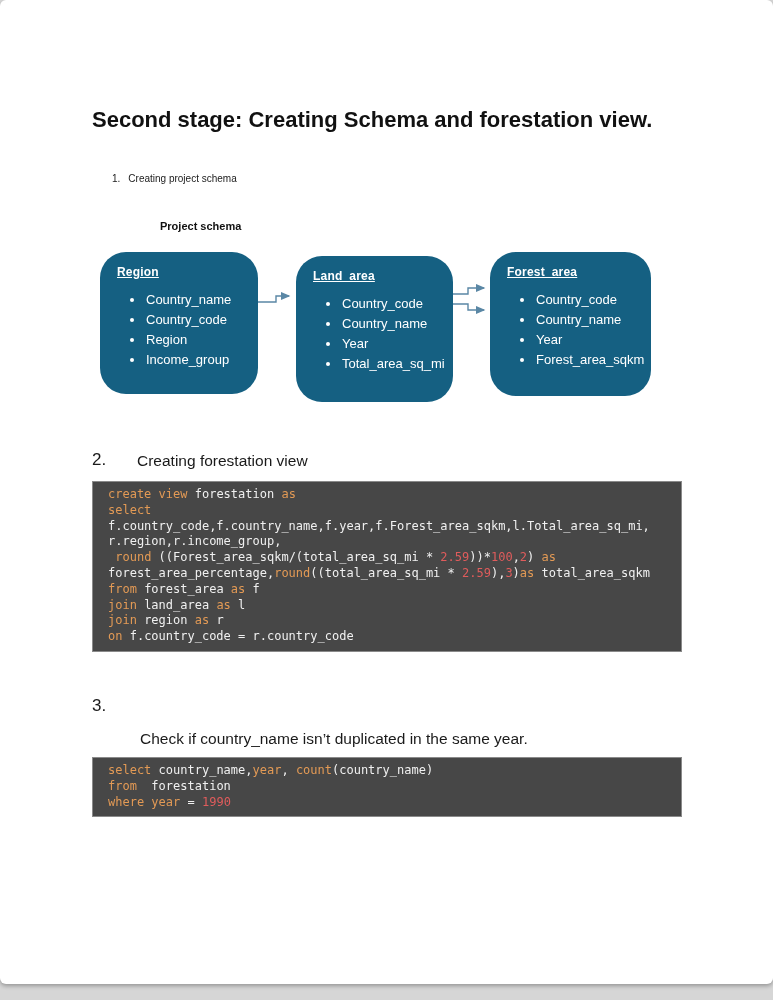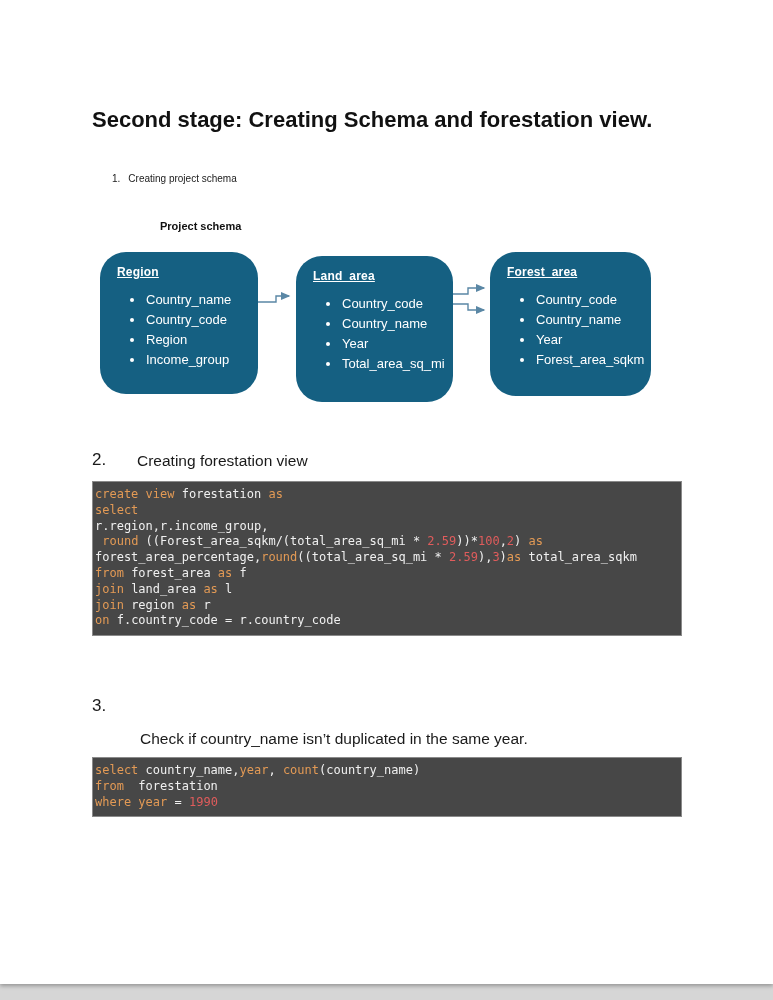--- a/index.html
+++ b/index.html
@@ -16,6 +16,7 @@
   .page{
     position:relative;width:773px;height:984px;background:#ffffff;
     box-shadow:0 2px 4px rgba(0,0,0,.3);
+    border-radius:6px;
   }
   .title{
     position:absolute;left:92px;top:90px;width:600px;

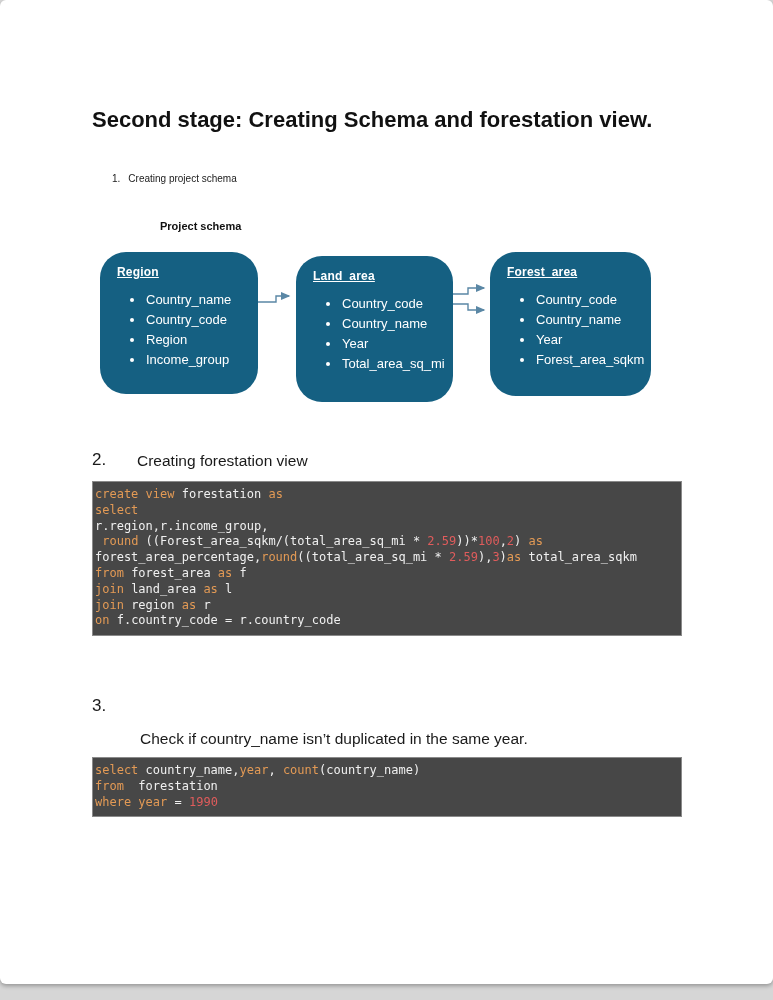--- a/index.html
+++ b/index.html
@@ -61,7 +61,7 @@
   .code-block{
     position:absolute;left:92px;width:590px;
     background:var(--codebg);border:1px solid #8a8a8a;
-    padding:5px 8px 6px 2px;
+    padding:5px 8px 6px 15px;
     font-family:"DejaVu Sans Mono","Liberation Mono",monospace;
     font-size:12px;color:var(--plain);
   }

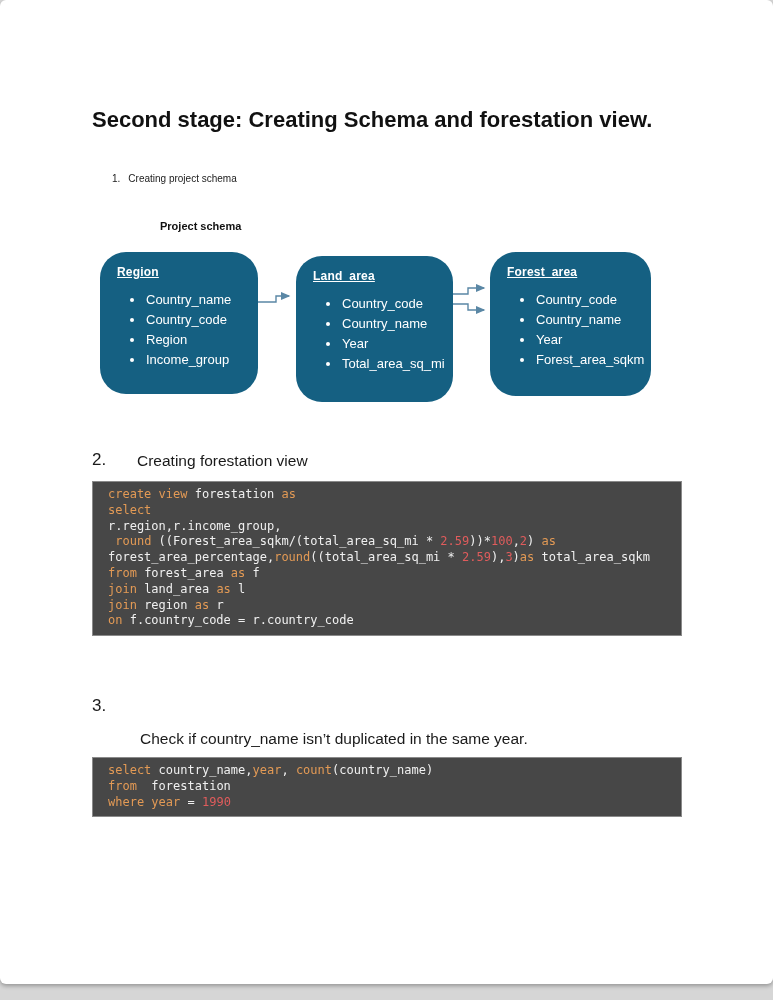--- a/index.html
+++ b/index.html
@@ -135,6 +135,7 @@
   <div class="code-block code1">
       <div class="code-line"><span class="tok-k">create view</span><span class="tok-p"> forestation </span><span class="tok-k">as</span></div>
       <div class="code-line"><span class="tok-k">select</span></div>
+      <div class="code-line"><span class="tok-p">f.country_code,f.country_name,f.year,f.Forest_area_sqkm,l.Total_area_sq_mi,</span></div>
       <div class="code-line"><span class="tok-p">r.region,r.income_group,</span></div>
       <div class="code-line"><span class="tok-p"> </span><span class="tok-k">round</span><span class="tok-p"> ((Forest_area_sqkm/(total_area_sq_mi * </span><span class="tok-n">2.59</span><span class="tok-p">))*</span><span class="tok-n">100</span><span class="tok-p">,</span><span class="tok-n">2</span><span class="tok-p">) </span><span class="tok-k">as</span></div>
       <div class="code-line"><span class="tok-p">forest_area_percentage,</span><span class="tok-k">round</span><span class="tok-p">((total_area_sq_mi * </span><span class="tok-n">2.59</span><span class="tok-p">),</span><span class="tok-n">3</span><span class="tok-p">)</span><span class="tok-k">as</span><span class="tok-p"> total_area_sqkm</span></div>

